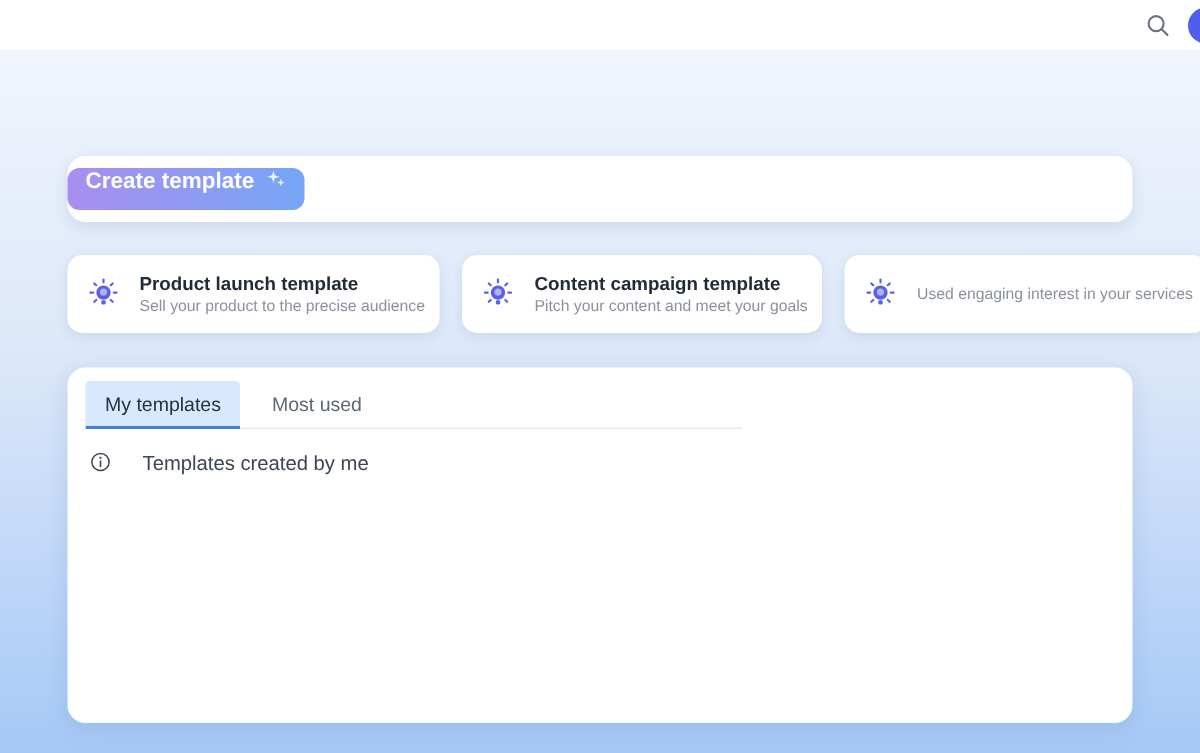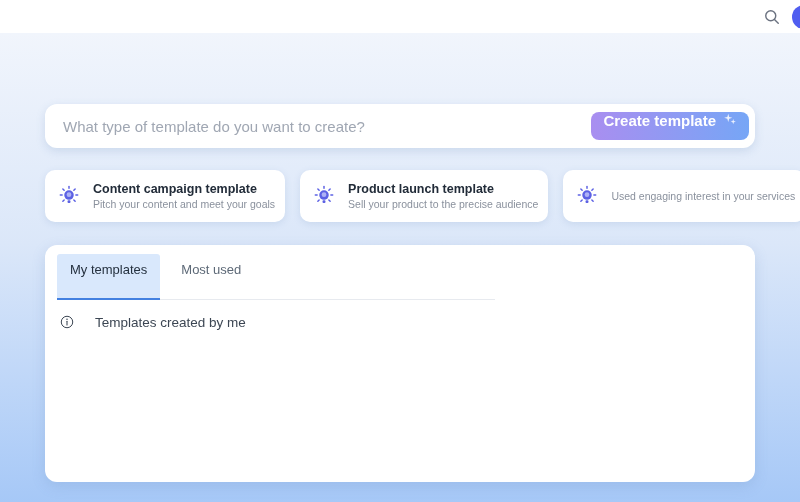--- a/index.html
+++ b/index.html
@@ -159,7 +159,6 @@
   <div class="content">
 
     <div class="prompt-bar">
-      <input type="text" placeholder="What type of template do you want to create?" style="">
       <button class="create-btn">
         <span>Create template</span>
         <span style="display:flex;">

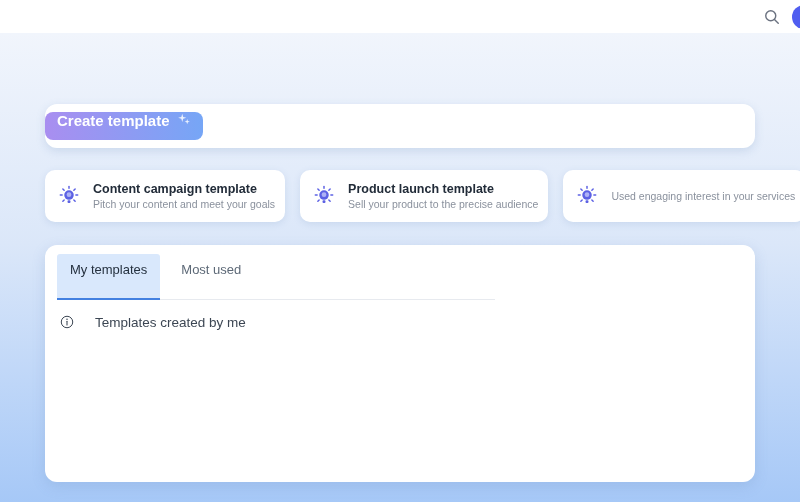--- a/index.html
+++ b/index.html
@@ -190,8 +190,8 @@
           </svg>
         </span>
         <span class="card-text">
-          <span class="card-title">Content campaign template</span>
-          <span class="card-sub">Pitch your content and meet your goals</span>
+          <span class="card-title">Product launch template</span>
+          <span class="card-sub">Sell your product to the precise audience</span>
         </span>
       </div>
 
@@ -213,8 +213,8 @@
           </svg>
         </span>
         <span class="card-text">
-          <span class="card-title">Product launch template</span>
-          <span class="card-sub">Sell your product to the precise audience</span>
+          <span class="card-title">Content campaign template</span>
+          <span class="card-sub">Pitch your content and meet your goals</span>
         </span>
       </div>
 

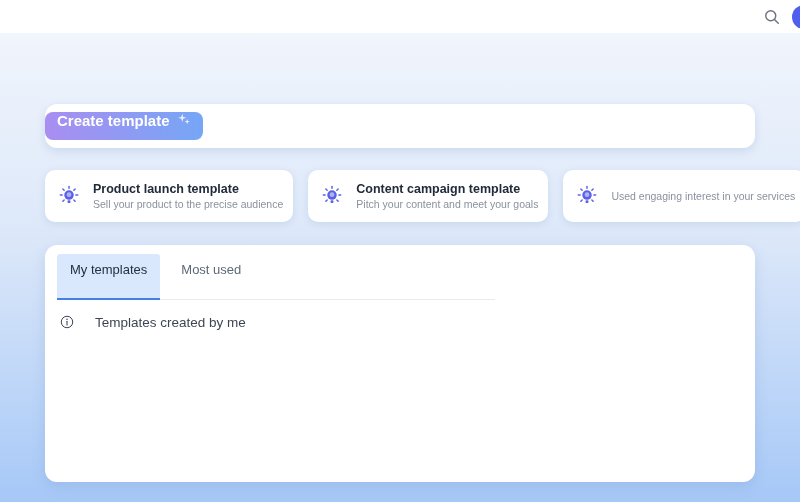--- a/index.html
+++ b/index.html
@@ -117,7 +117,7 @@
     border-bottom: 1px solid #e7eaef;
   }
   .tab {
-    padding: 8px 13px 21px 13px;
+    padding: 8px 13px 7px 13px;
     margin-right: 8px;
     font-size: 13px;
     color: #5d6977;

